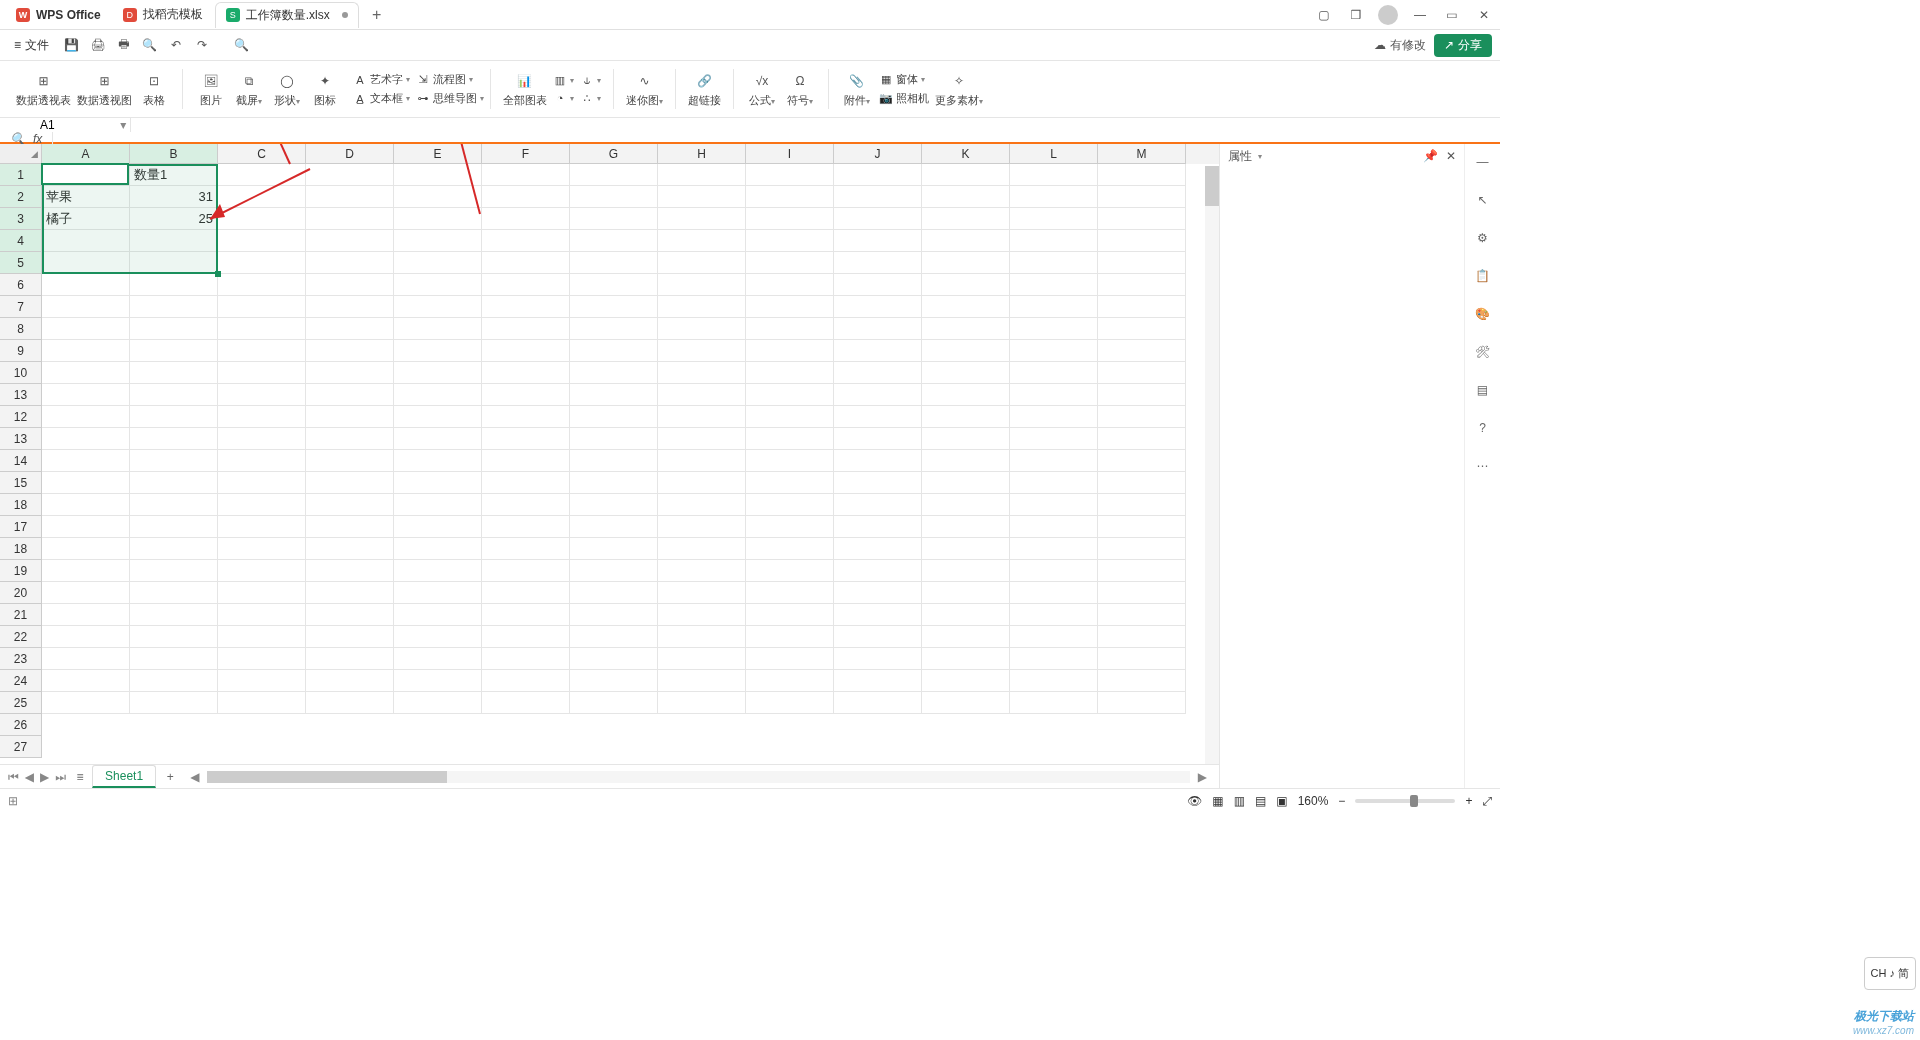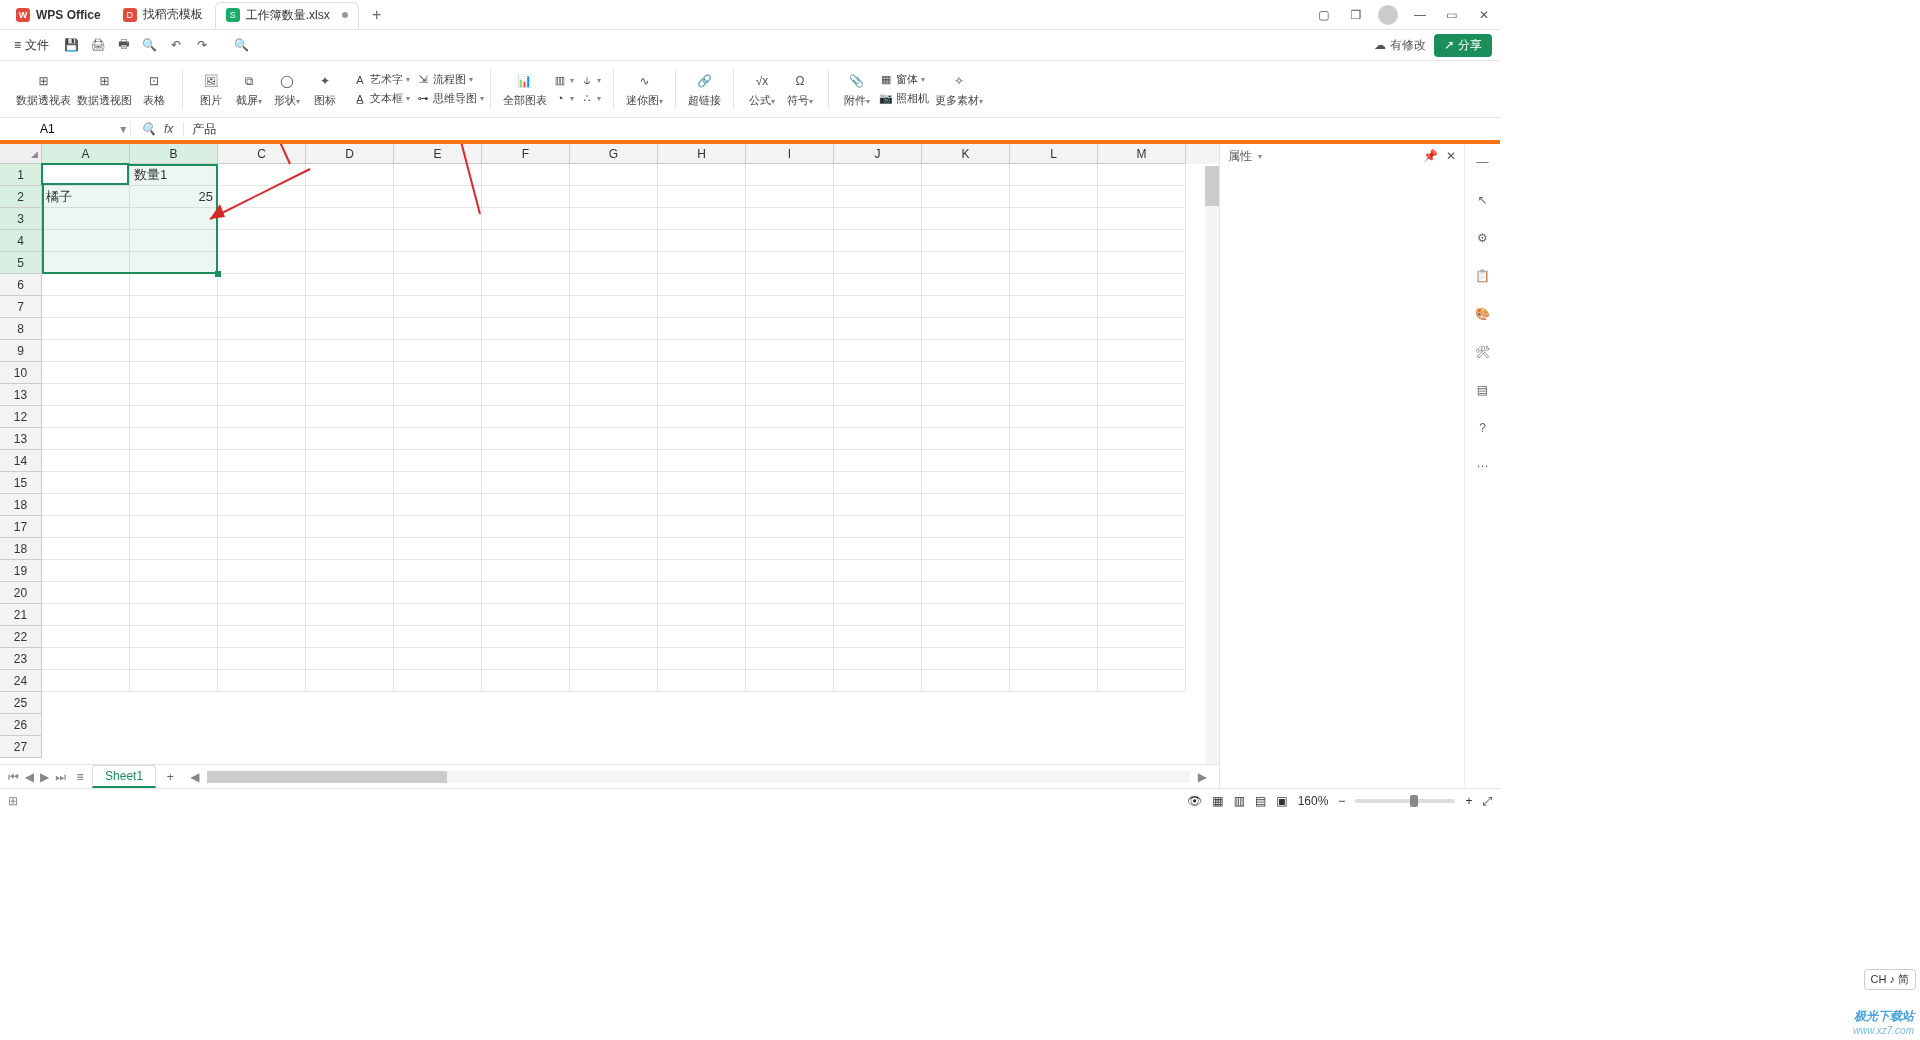--- a/index.html
+++ b/index.html
@@ -41,7 +41,7 @@
 .rmini .ricon { width: 14px; height: 14px; display: flex; align-items: center; justify-content: center; }
 .dd { font-size: 8px; color: #888; }
 
-.fbar-row { height: 26px; display: flex; align-items: center; border-bottom: 4px solid #f97316; }
+.fbar-row { height: 26px; display: flex; align-items: flex-start; border-bottom: 2px solid #f97316; flex-direction: column; }
 .namebox { width: 131px; display: flex; align-items: center; border-right: 1px solid #e5e5e5; }
 .namebox input { border: none; width: 100%; padding: 0 8px 0 40px; font-size: 12px; outline: none; background: transparent; }
 .namebox .nbdd { width: 16px; text-align: center; color: #888; cursor: pointer; }

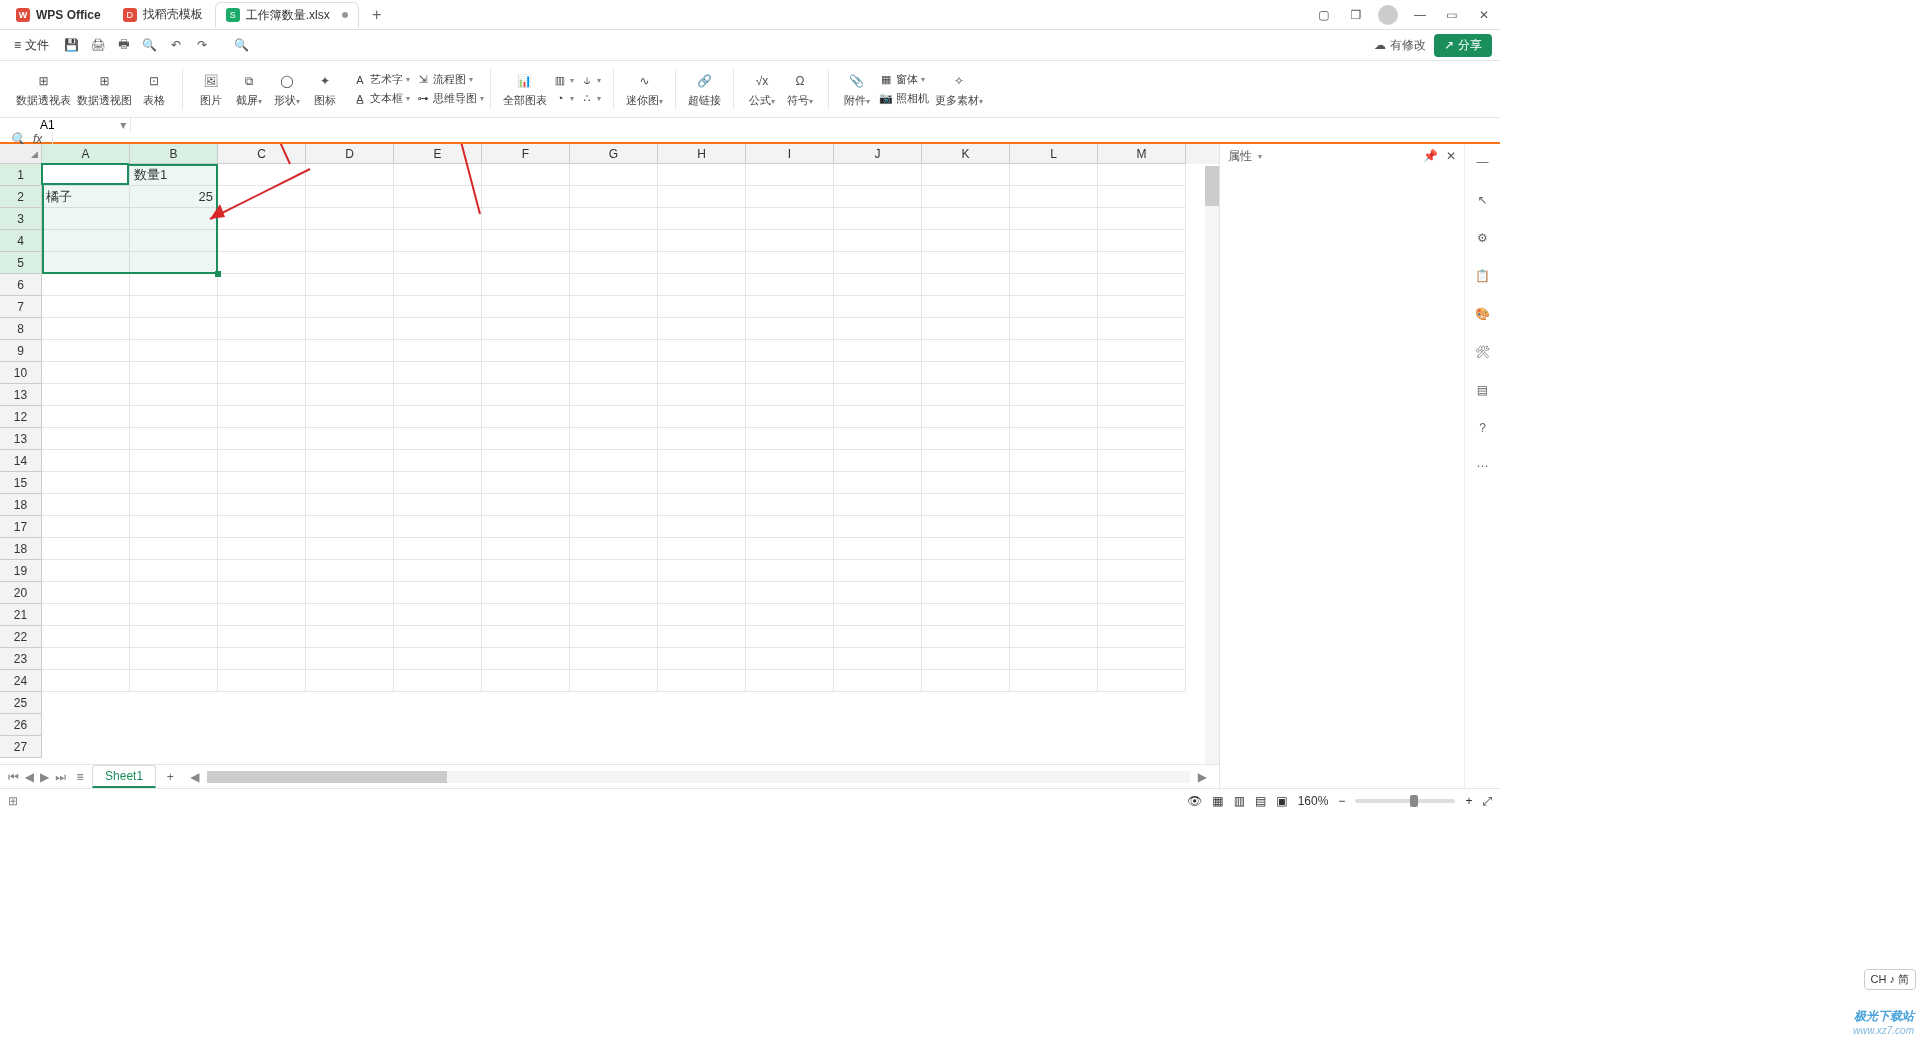--- a/index.html
+++ b/index.html
@@ -375,6 +375,21 @@
                 <div class="cell"></div>
               </div>
               <div class="crow">
+                <div class="cell">苹果</div>
+                <div class="cell tr">31</div>
+                <div class="cell"></div>
+                <div class="cell"></div>
+                <div class="cell"></div>
+                <div class="cell"></div>
+                <div class="cell"></div>
+                <div class="cell"></div>
+                <div class="cell"></div>
+                <div class="cell"></div>
+                <div class="cell"></div>
+                <div class="cell"></div>
+                <div class="cell"></div>
+              </div>
+              <div class="crow">
                 <div class="cell">橘子</div>
                 <div class="cell tr">25</div>
                 <div class="cell"></div>

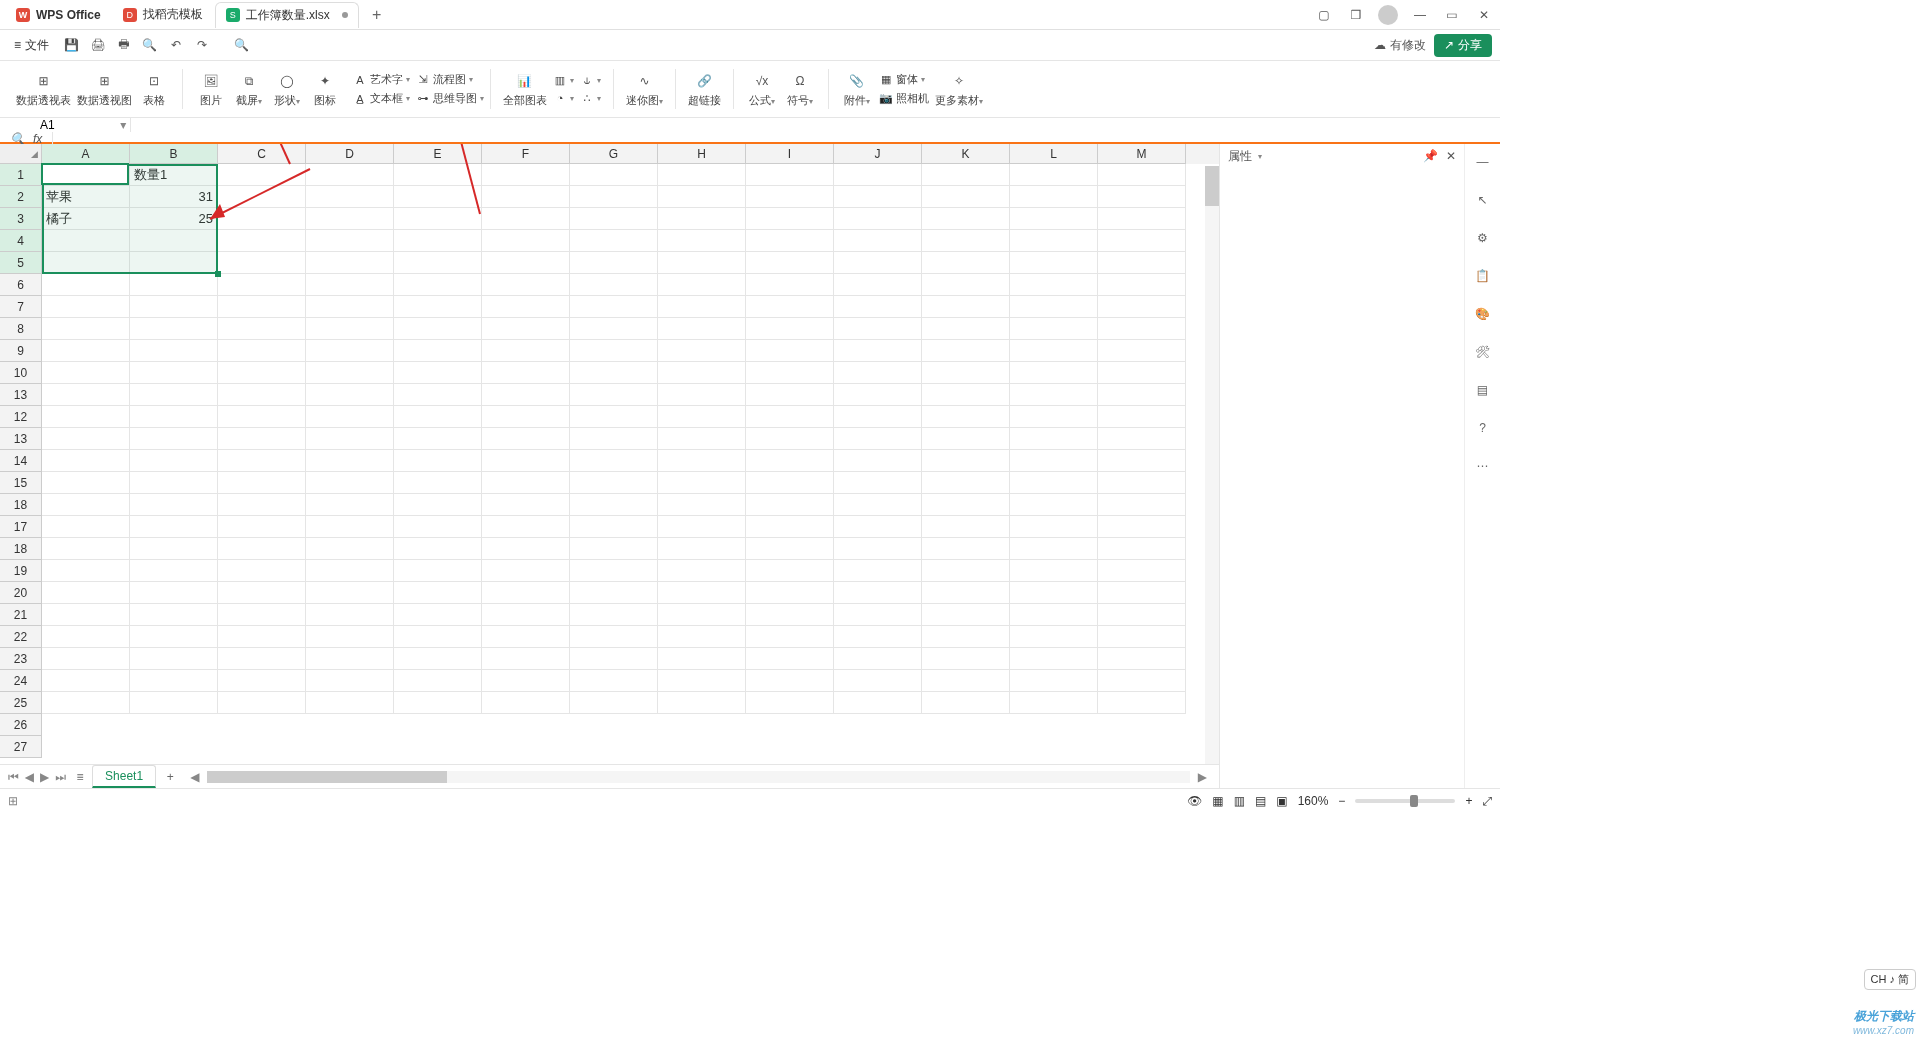--- a/index.html
+++ b/index.html
@@ -92,7 +92,7 @@
 .statusbar .sb-right { margin-left: auto; display: flex; align-items: center; gap: 10px; }
 .zoom-slider { width: 100px; height: 4px; background: #ddd; position: relative; border-radius: 2px; cursor: pointer; }
 .zoom-slider .zknob { position: absolute; width: 8px; height: 12px; background: #888; top: -4px; left: 55%; border-radius: 2px; }
-.ime-badge { position: absolute; right: 4px; bottom: 50px; border: 1px solid #ccc; border-radius: 4px; padding: 2px 6px; font-size: 11px; background:#fff; display:flex; gap:4px; align-items:center;}
+.ime-badge { position: absolute; right: 4px; bottom: 50px; border: 1px solid #ccc; border-radius: 4px; padding: 8px 6px; font-size: 11px; background:#fff; display:flex; gap:4px; align-items:center;}
 .watermark { position: absolute; right: 6px; bottom: 4px; font-size: 12px; color: #4aa3d9; font-style: italic; display:flex; flex-direction: column; align-items: flex-end; pointer-events:none;}
 .watermark .wm2 { font-size:10px; color:#7fb8dc;}
 

